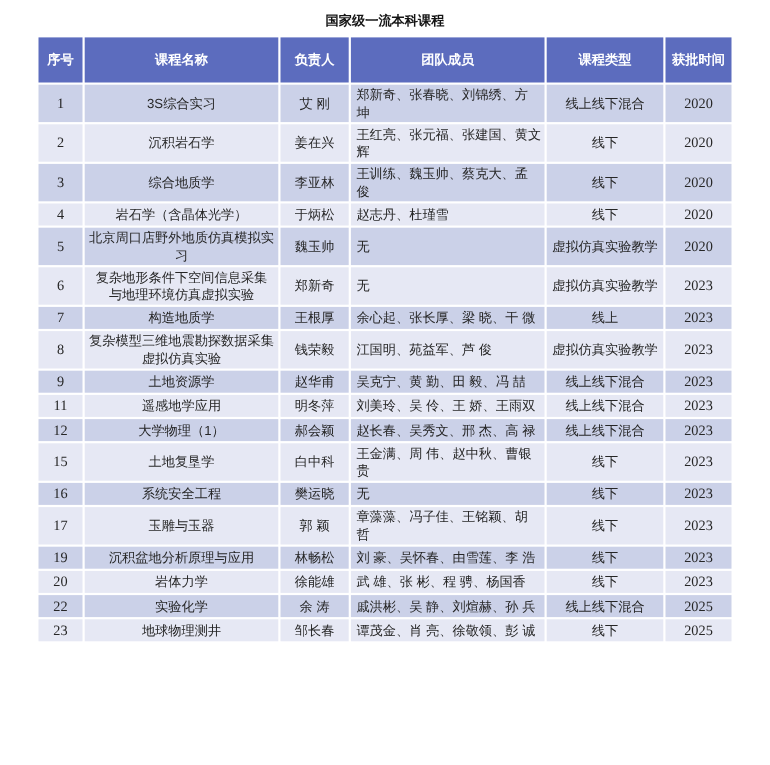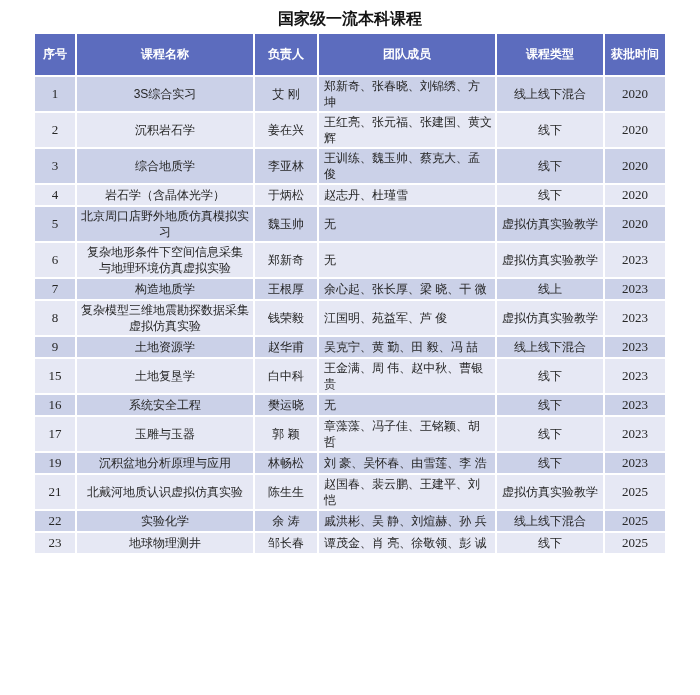--- a/index.html
+++ b/index.html
@@ -19,7 +19,7 @@
   .page-title{
     text-align:center;
     padding-top:11px;
-    font-size:16px;
+    font-size:12px;
     font-weight:bold;
     color:#141414;
     line-height:16px;

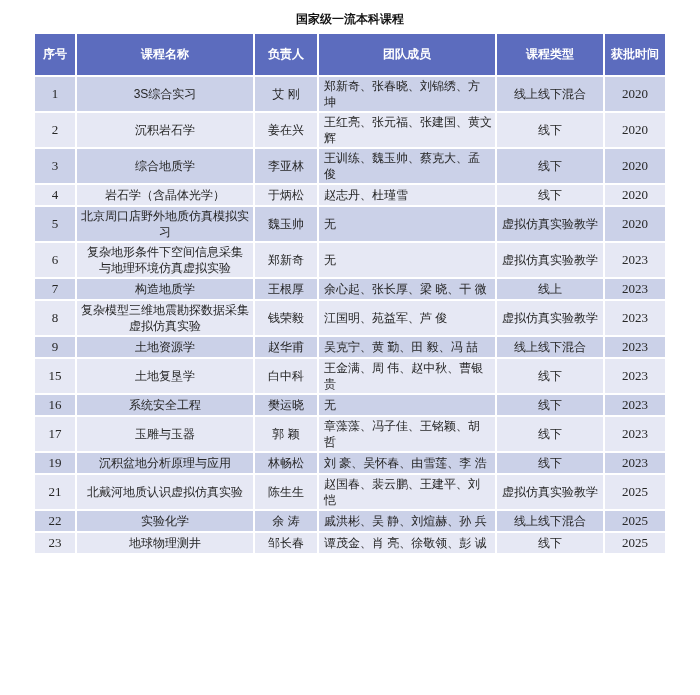--- a/index.html
+++ b/index.html
@@ -160,6 +160,14 @@
         <td class="cell-year">2023</td>
       </tr>
       <tr>
+        <td class="cell-no">11</td>
+        <td class="cell-course-name">遥感地学应用</td>
+        <td class="cell-leader">明冬萍</td>
+        <td class="cell-team">刘美玲、吴 伶、王 娇、王雨双</td>
+        <td class="cell-course-type">线上线下混合</td>
+        <td class="cell-year">2023</td>
+      </tr>
+      <tr>
         <td class="cell-no">15</td>
         <td class="cell-course-name">土地复垦学</td>
         <td class="cell-leader">白中科</td>

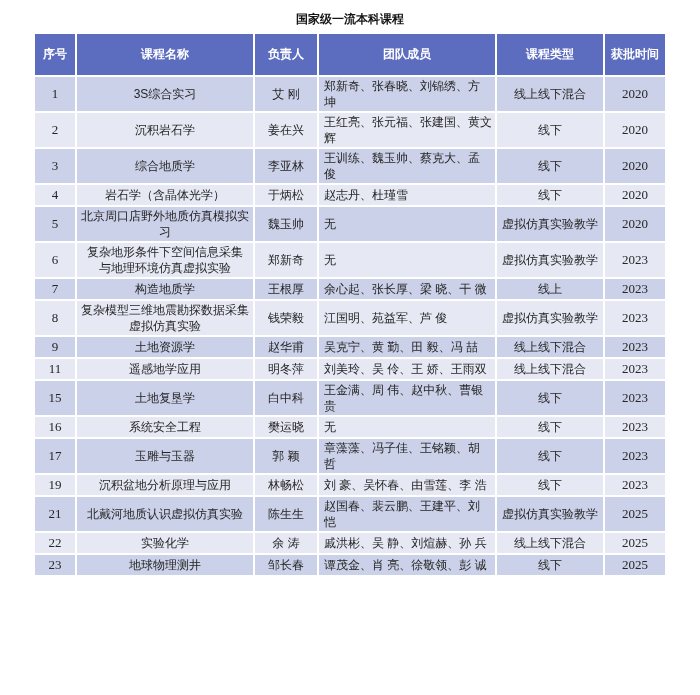--- a/index.html
+++ b/index.html
@@ -168,6 +168,14 @@
         <td class="cell-year">2023</td>
       </tr>
       <tr>
+        <td class="cell-no">12</td>
+        <td class="cell-course-name">大学物理（1）</td>
+        <td class="cell-leader">郝会颖</td>
+        <td class="cell-team">赵长春、吴秀文、邢 杰、高 禄</td>
+        <td class="cell-course-type">线上线下混合</td>
+        <td class="cell-year">2023</td>
+      </tr>
+      <tr>
         <td class="cell-no">15</td>
         <td class="cell-course-name">土地复垦学</td>
         <td class="cell-leader">白中科</td>

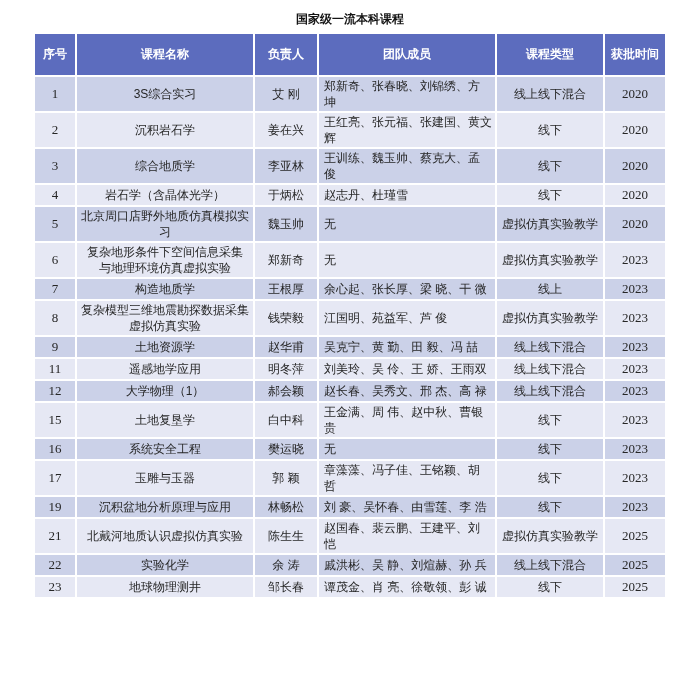--- a/index.html
+++ b/index.html
@@ -208,6 +208,14 @@
         <td class="cell-year">2023</td>
       </tr>
       <tr>
+        <td class="cell-no">20</td>
+        <td class="cell-course-name">岩体力学</td>
+        <td class="cell-leader">徐能雄</td>
+        <td class="cell-team">武 雄、张 彬、程 骋、杨国香</td>
+        <td class="cell-course-type">线下</td>
+        <td class="cell-year">2023</td>
+      </tr>
+      <tr>
         <td class="cell-no">21</td>
         <td class="cell-course-name">北戴河地质认识虚拟仿真实验</td>
         <td class="cell-leader">陈生生</td>

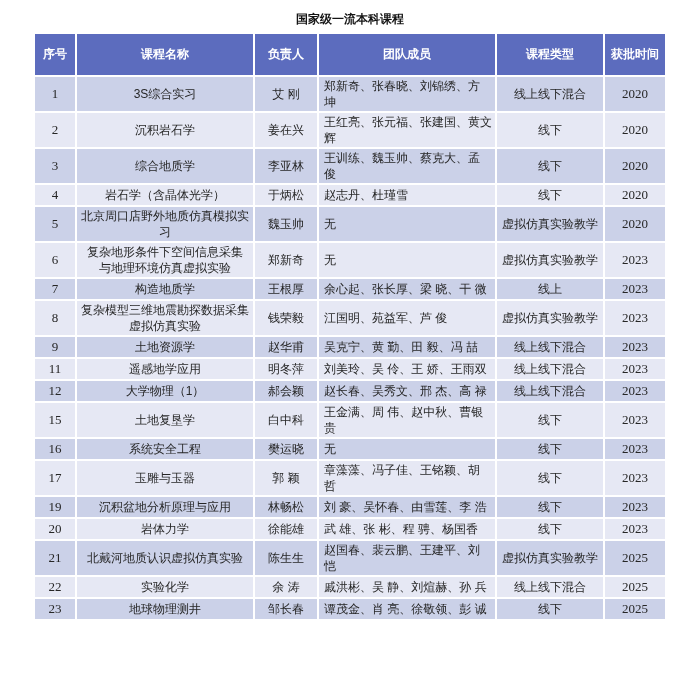--- a/index.html
+++ b/index.html
@@ -216,14 +216,6 @@
         <td class="cell-year">2023</td>
       </tr>
       <tr>
-        <td class="cell-no">21</td>
-        <td class="cell-course-name">北戴河地质认识虚拟仿真实验</td>
-        <td class="cell-leader">陈生生</td>
-        <td class="cell-team">赵国春、裴云鹏、王建平、刘 恺</td>
-        <td class="cell-course-type">虚拟仿真实验教学</td>
-        <td class="cell-year">2025</td>
-      </tr>
-      <tr>
         <td class="cell-no">22</td>
         <td class="cell-course-name">实验化学</td>
         <td class="cell-leader">余 涛</td>

